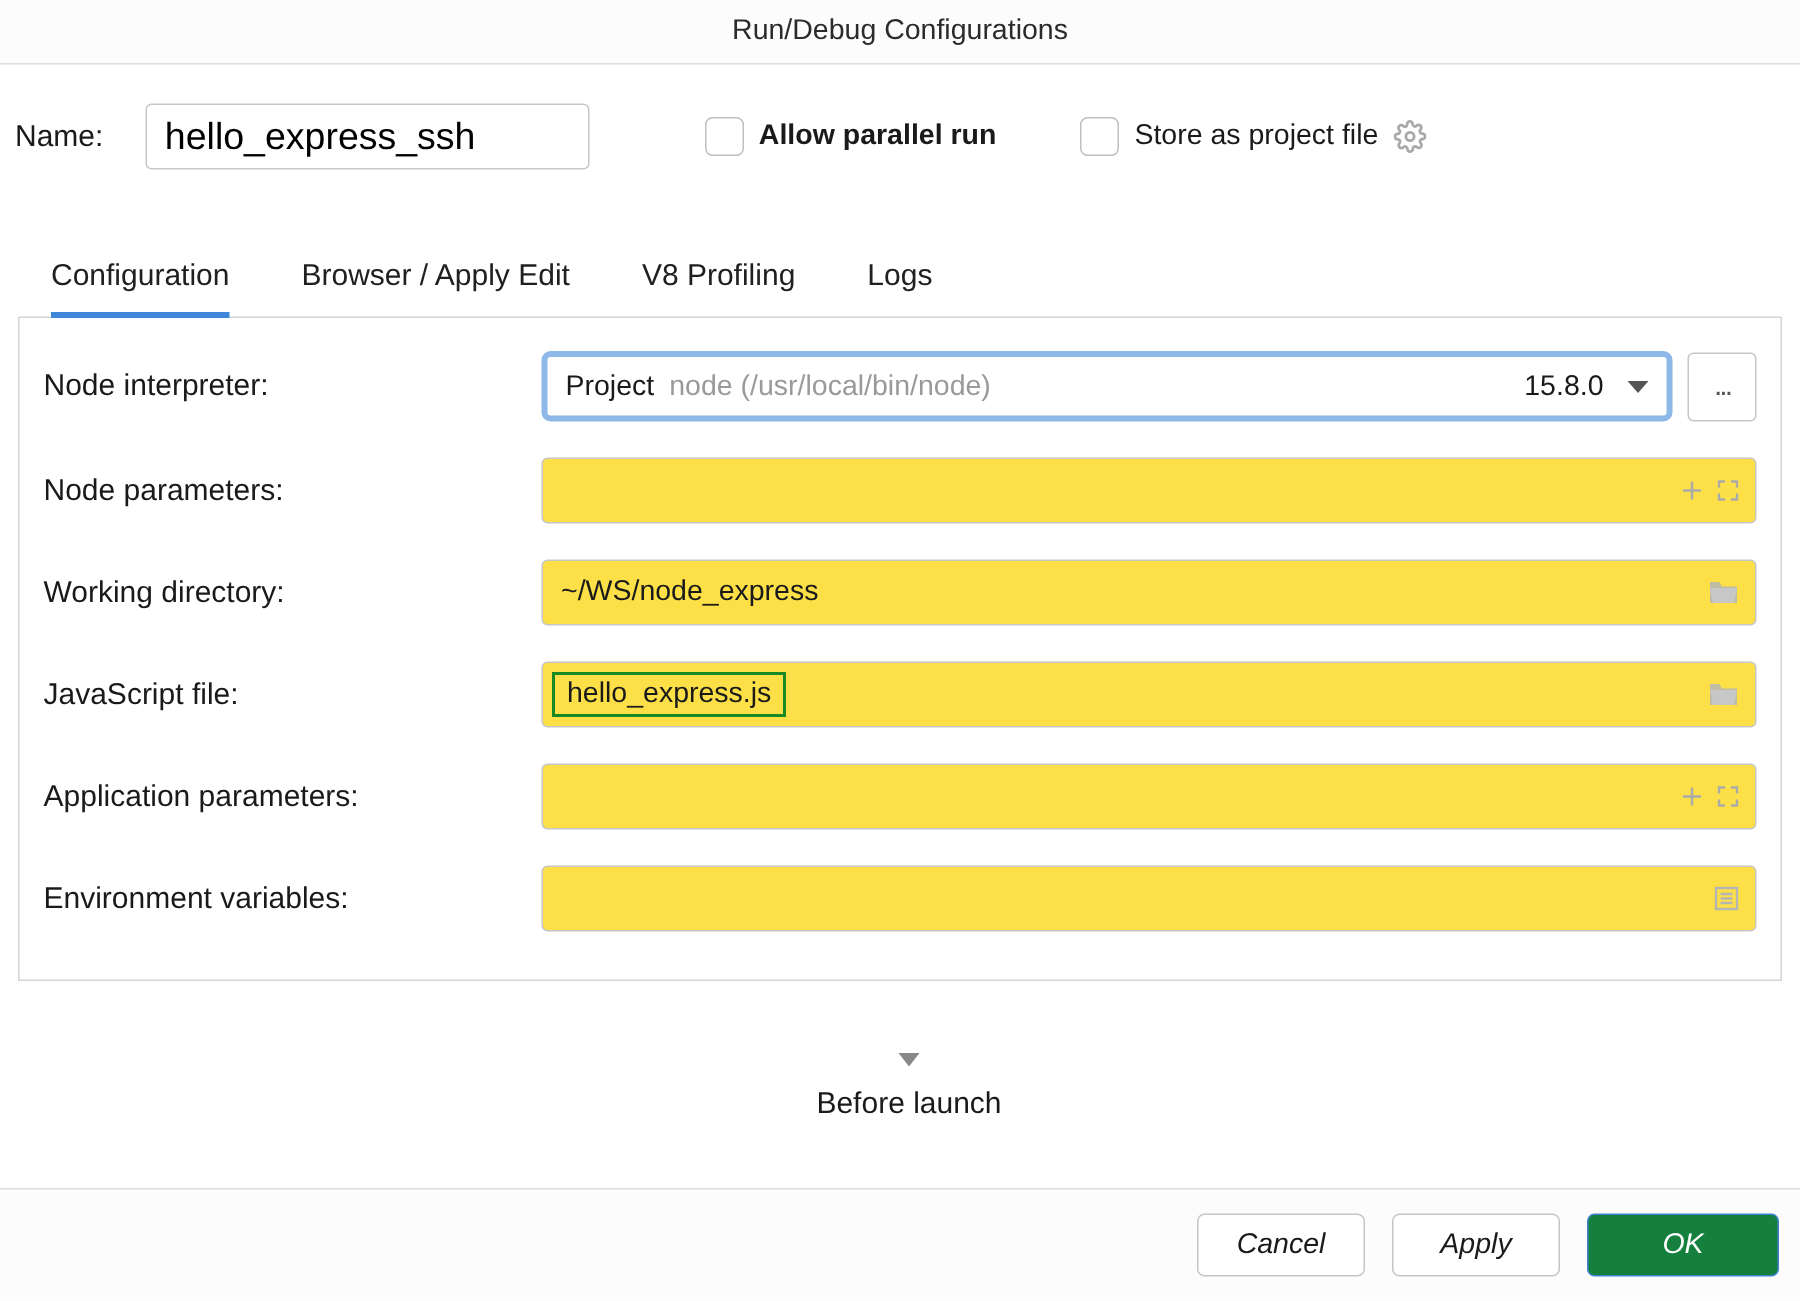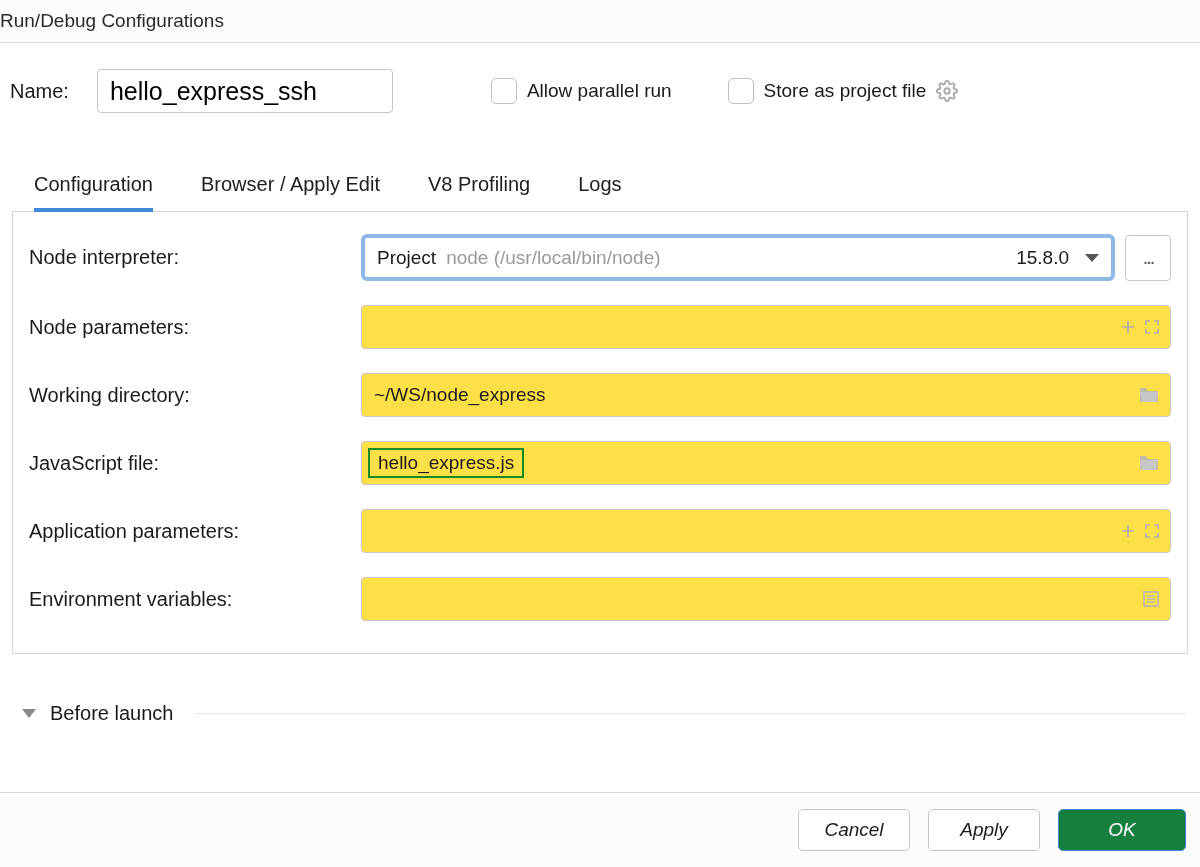--- a/index.html
+++ b/index.html
@@ -14,6 +14,7 @@
     overflow: hidden;
   }
   .title-bar {
+    text-align: center;
     padding: 10px 0;
     font-size: 19px;
     color: #2b2b2b;

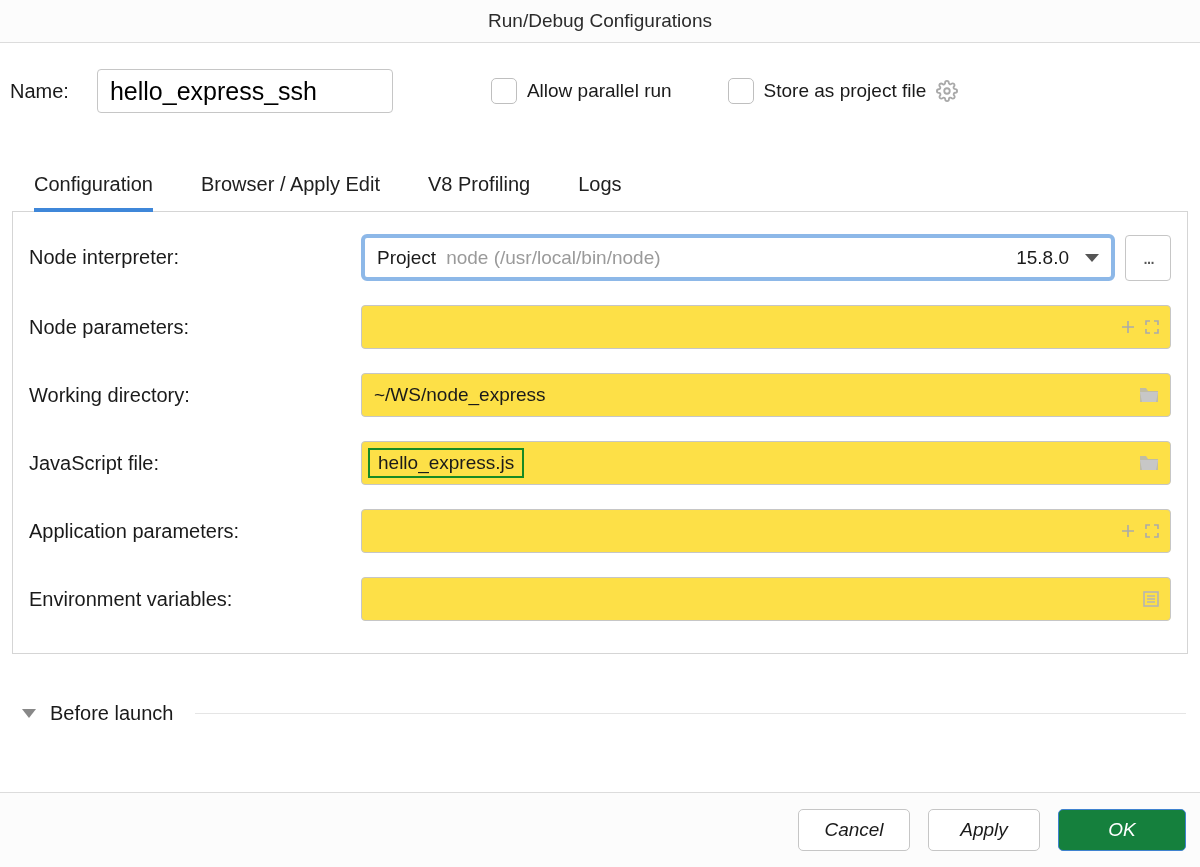--- a/index.html
+++ b/index.html
@@ -40,7 +40,7 @@
     outline: none;
   }
   .checkbox-wrap { display: flex; align-items: center; gap: 10px; }
-  .checkbox-wrap.first { margin-left: 76px; }
+  .checkbox-wrap.first { margin-left: 55px; font-weight: bold; }
   .checkbox-wrap.second { margin-left: 34px; }
   .checkbox {
     width: 26px; height: 26px;

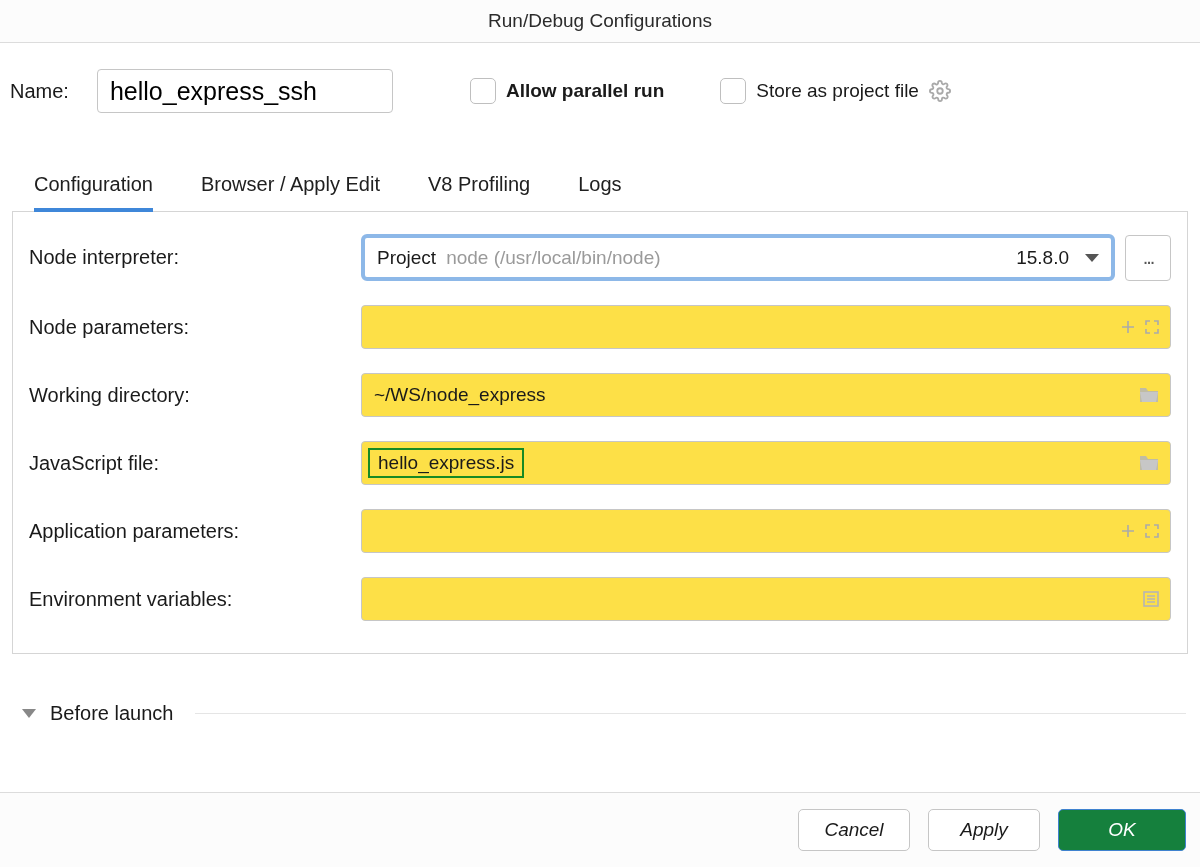--- a/index.html
+++ b/index.html
@@ -152,6 +152,7 @@
     align-items: center;
     gap: 14px;
     padding-left: 12px;
+    flex-direction: column;
   }
   .collapse-tri {
     width: 0; height: 0;

